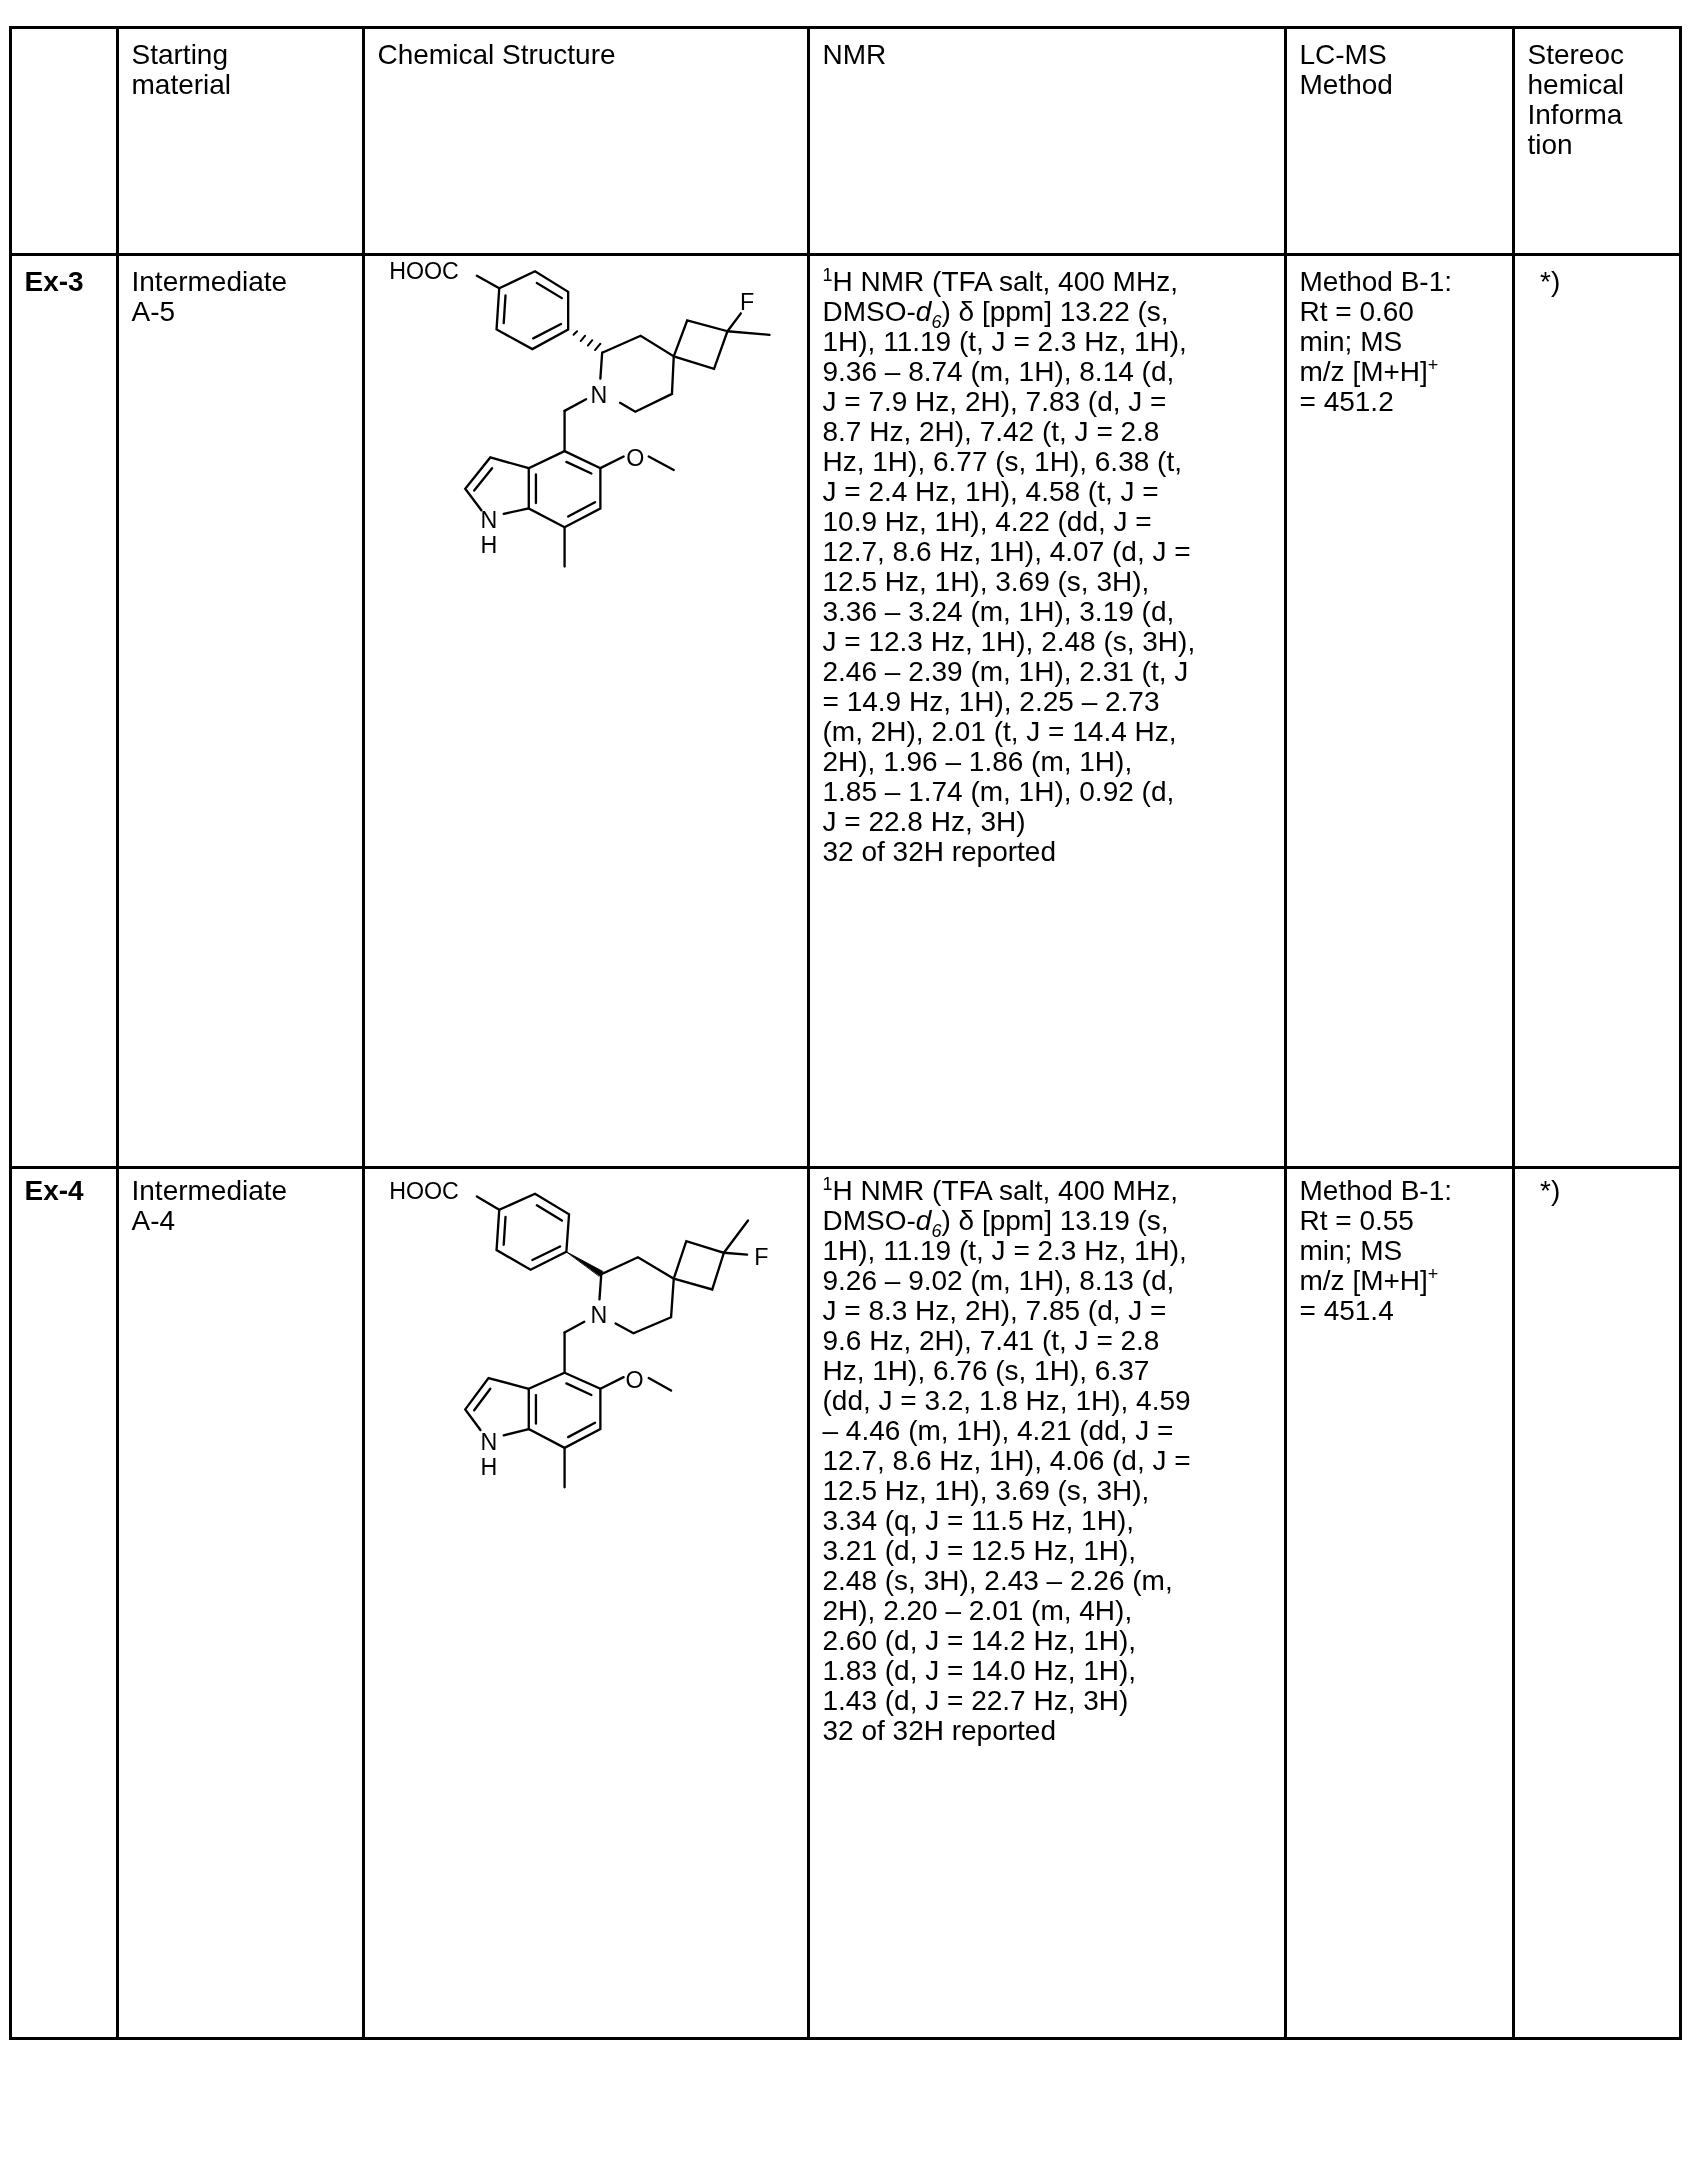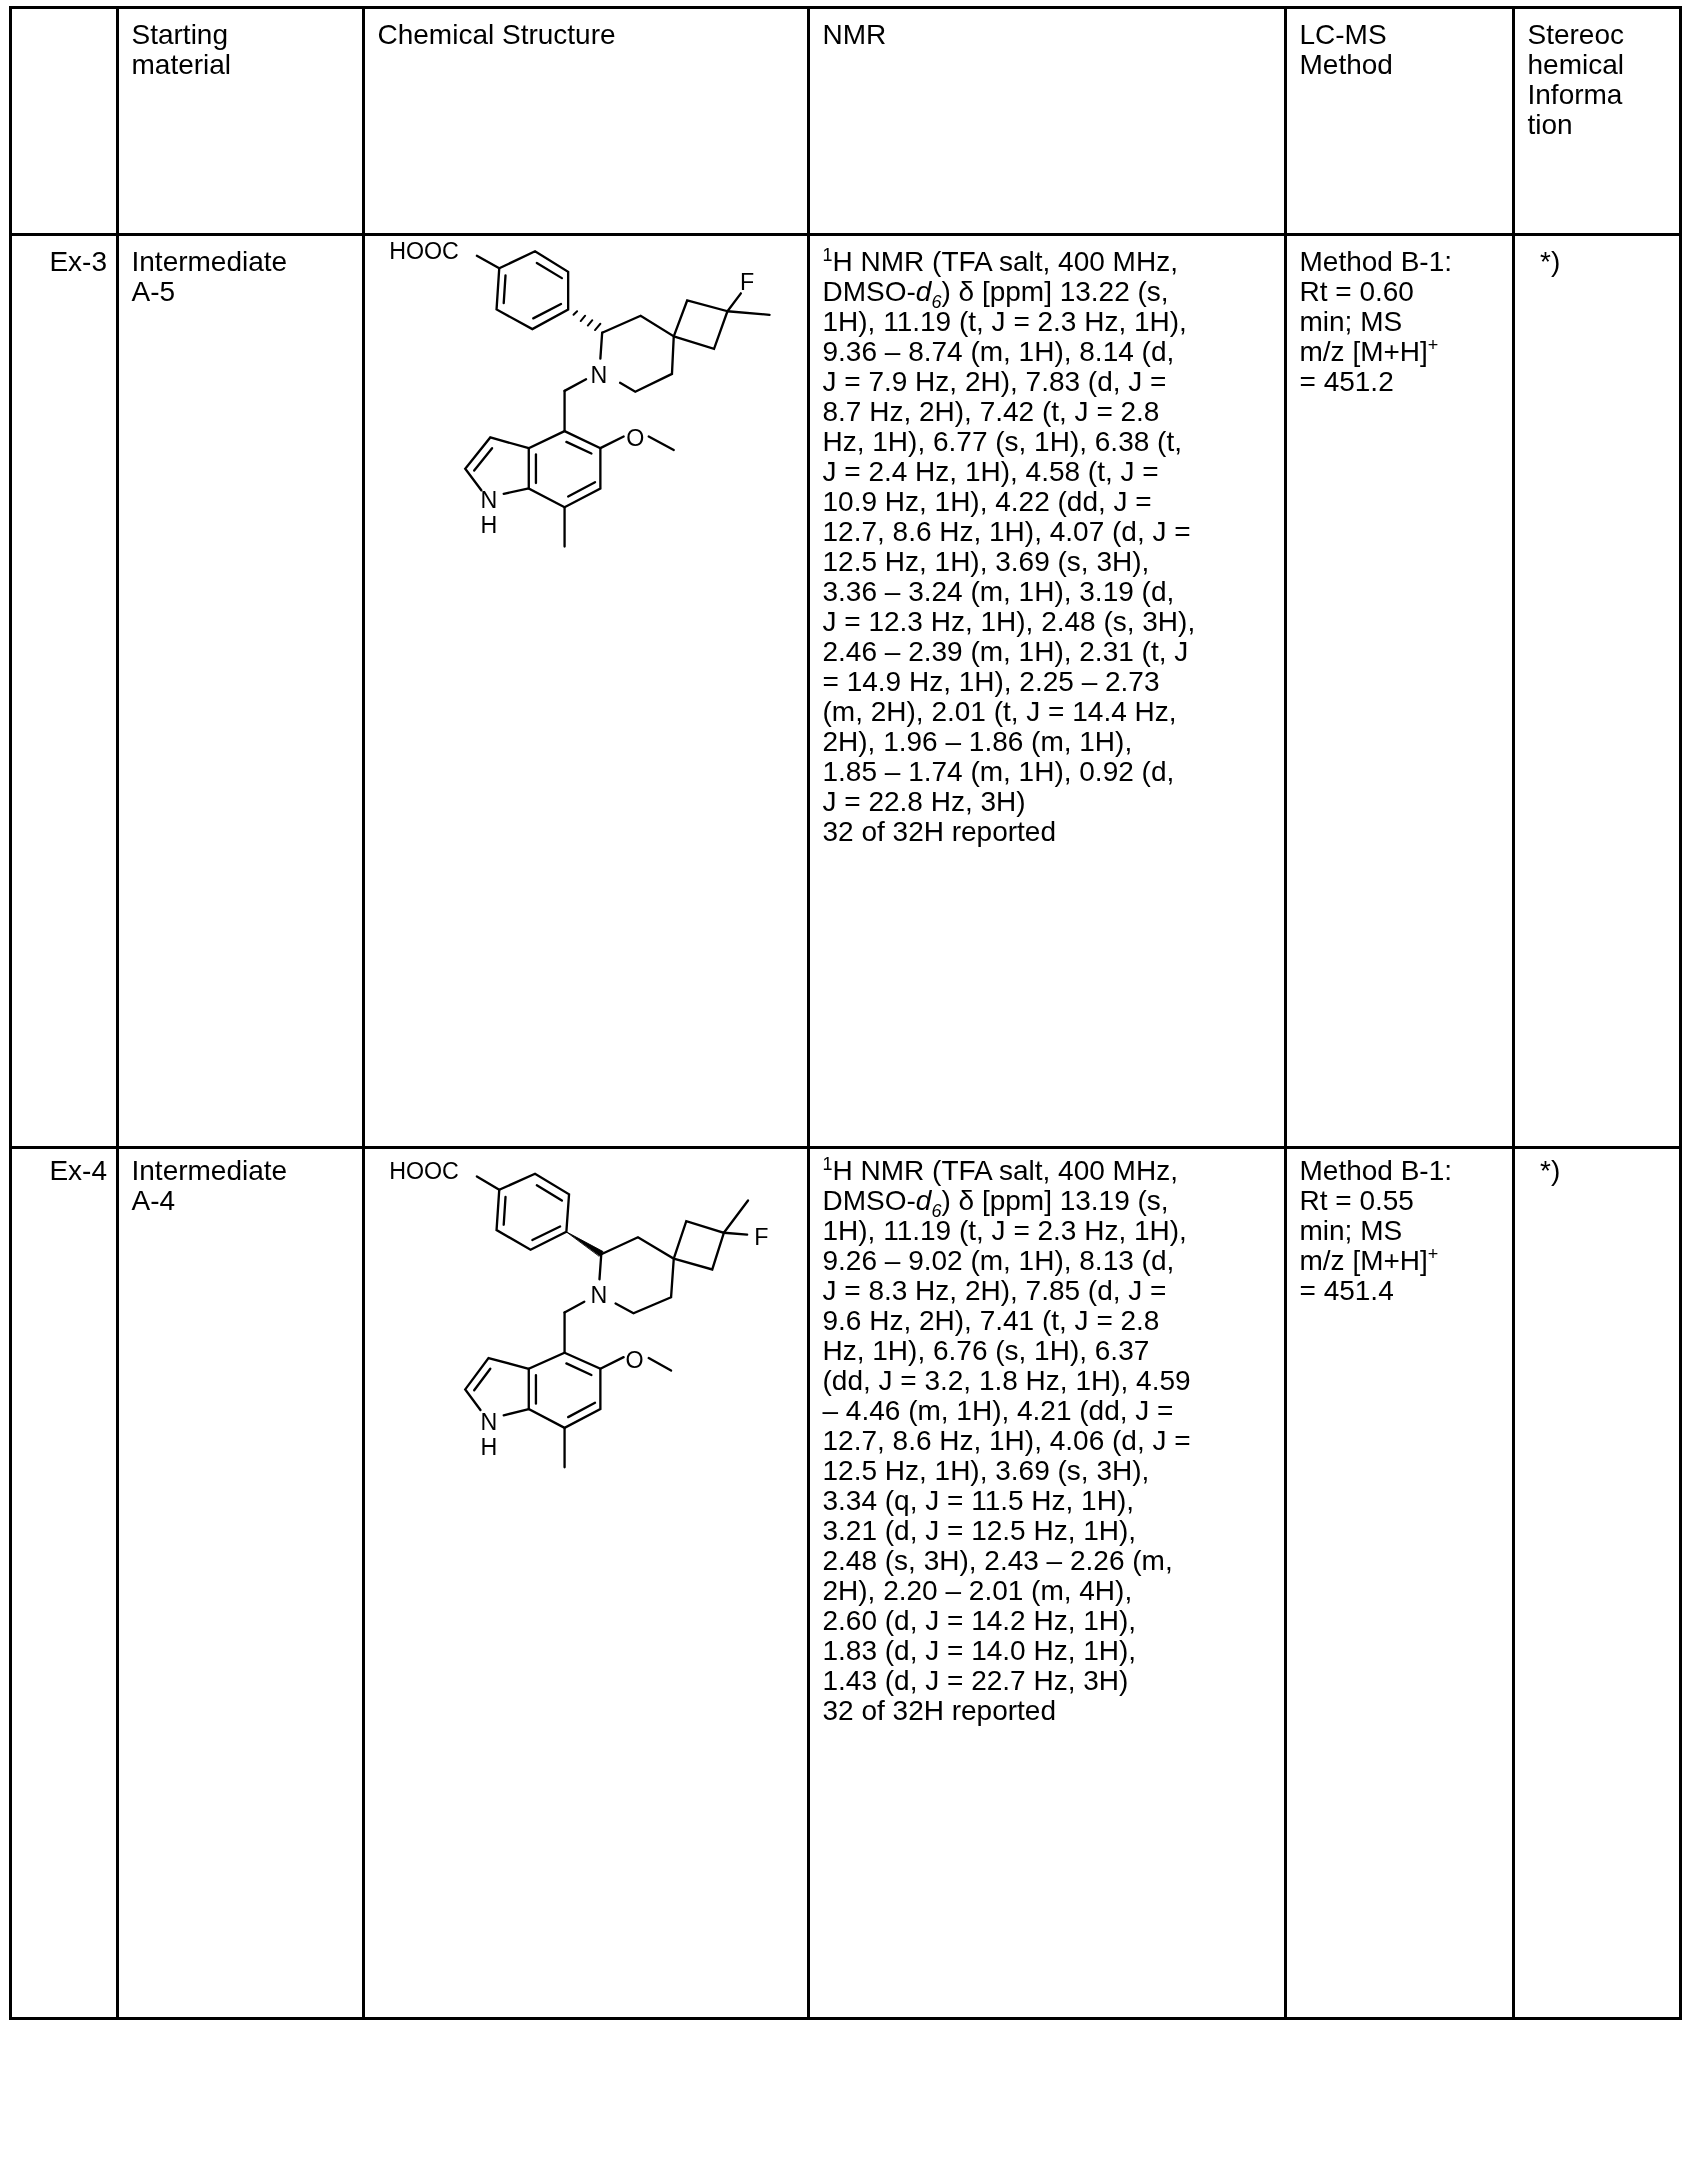--- a/index.html
+++ b/index.html
@@ -5,7 +5,7 @@
   html,body{margin:0;padding:0;background:#ffffff;}
   body{width:1694px;height:2180px;position:relative;overflow:hidden;
        font-family:"Liberation Sans","DejaVu Sans",sans-serif;color:#000;}
-  table{position:absolute;left:9px;top:6px;border-collapse:collapse;table-layout:fixed;
+  table{position:absolute;left:9px;top:26px;border-collapse:collapse;table-layout:fixed;
         width:1672px;border-radius:24px;}
   td{border:3.6px solid #000;vertical-align:top;padding:3.6px 9px 0 12.5px;
      font-size:28px;line-height:30px;box-sizing:border-box;}

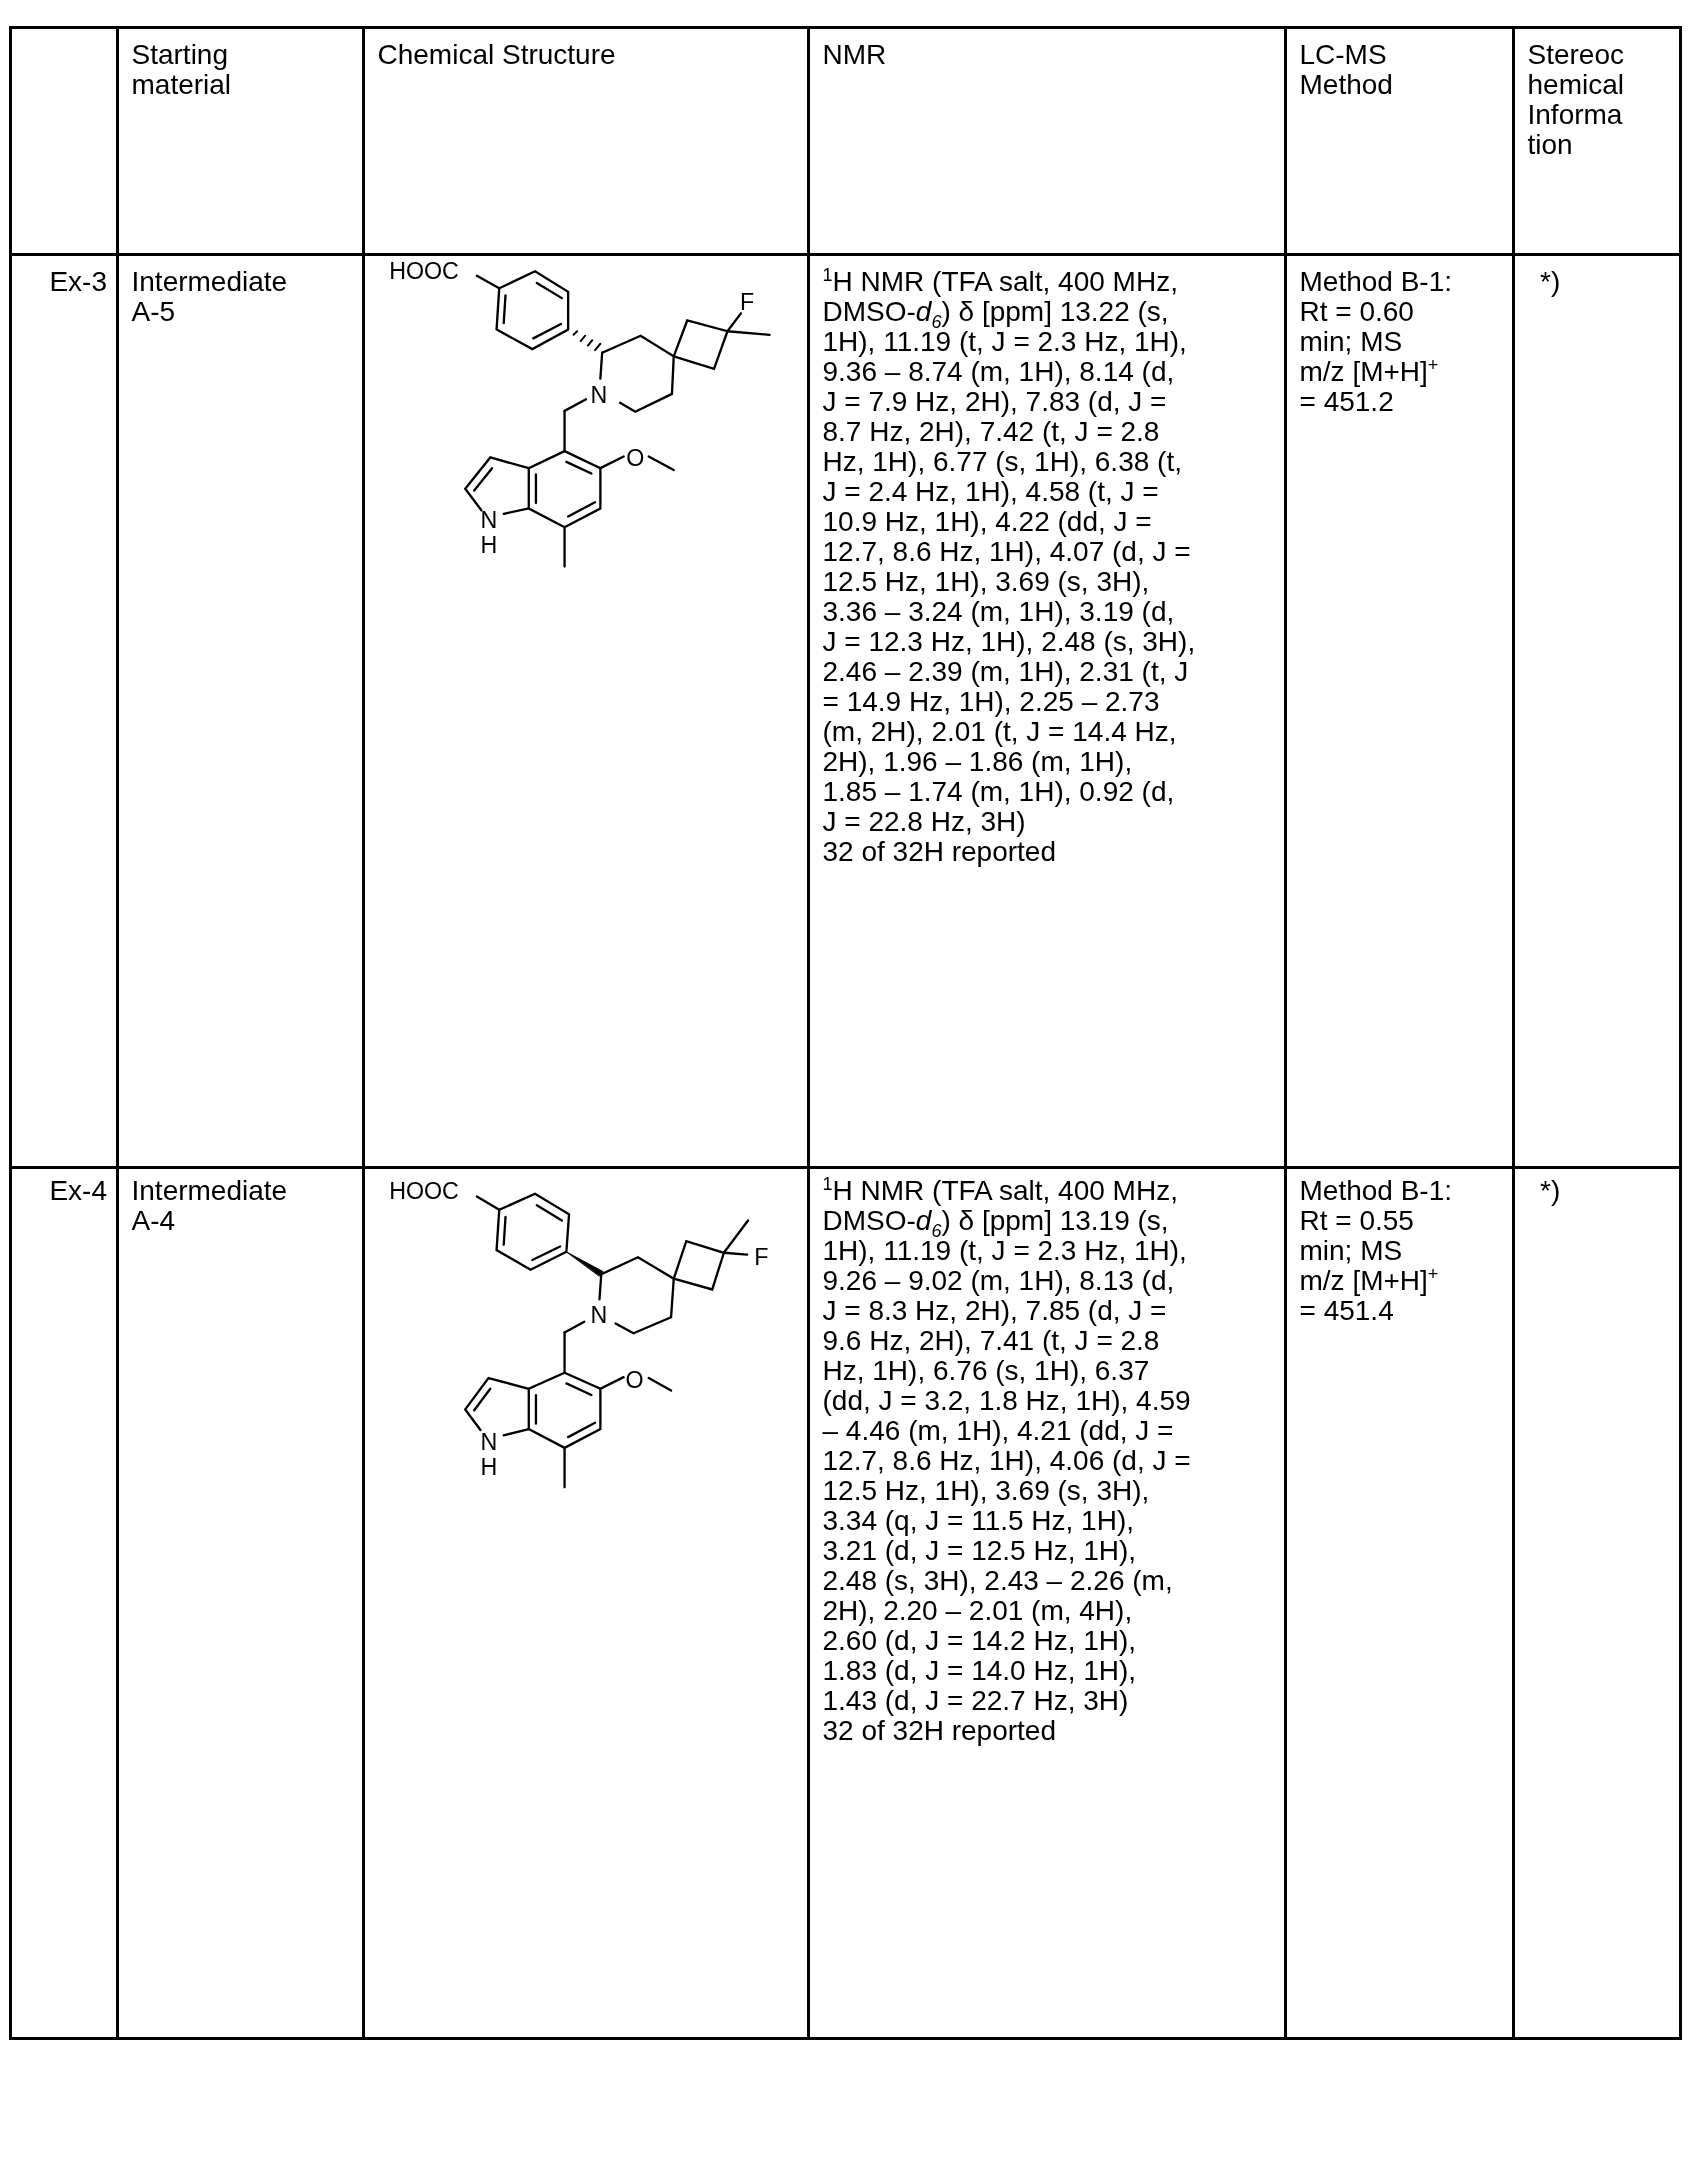--- a/index.html
+++ b/index.html
@@ -15,7 +15,7 @@
   tr.cont td{height:146px;padding-top:5.4px;}
   tr.ex3 td{height:913px;padding-top:10.7px;}
   tr.ex4 td{height:871px;padding-top:7px;}
-  .exid{font-weight:normal;text-align:right;}
+  .exid{font-weight:bold;}
   .line{display:block;white-space:nowrap;}
   i{font-style:italic;}
   sup{font-size:18px;line-height:0;vertical-align:super;}

